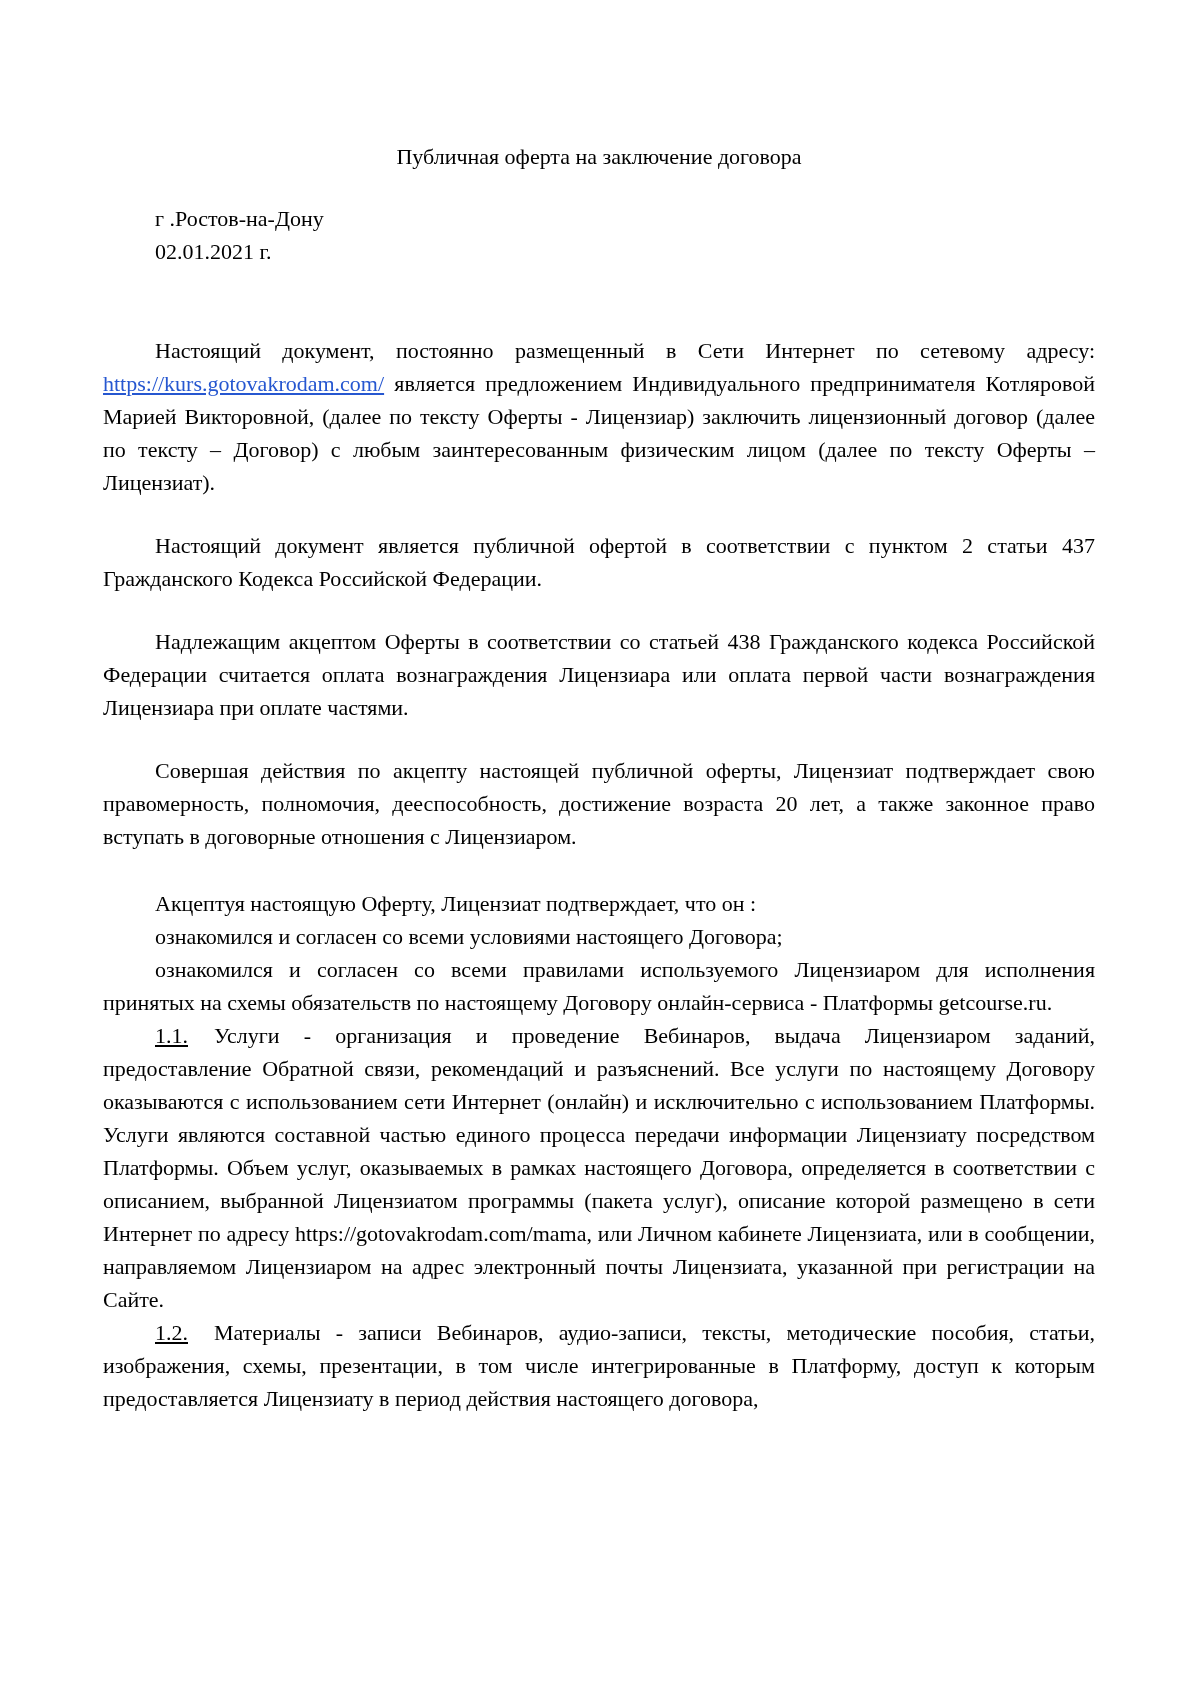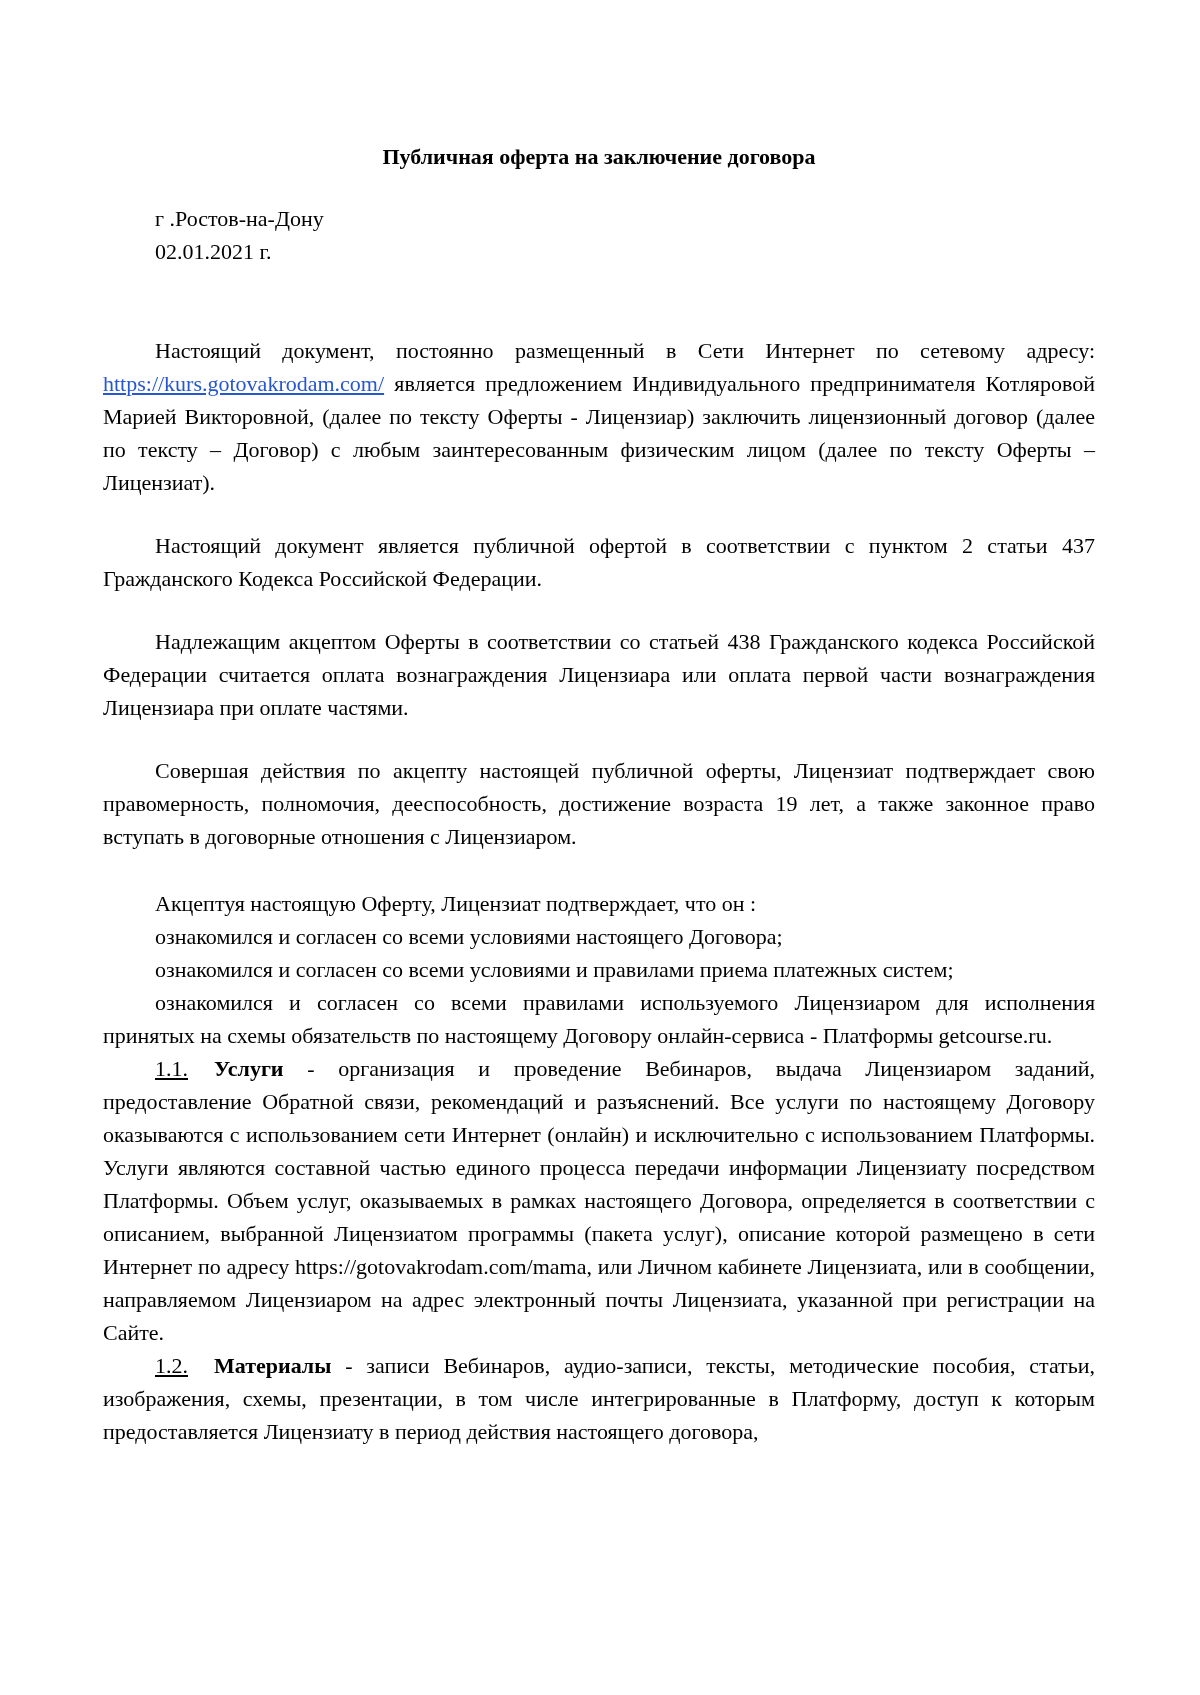--- a/index.html
+++ b/index.html
@@ -29,7 +29,7 @@
   .doc-title {
     margin-top: 140px !important;
     text-align: center !important;
-    font-weight: bold;
+    font-weight: normal;
   }
   .dateline {
     margin-top: 29px;

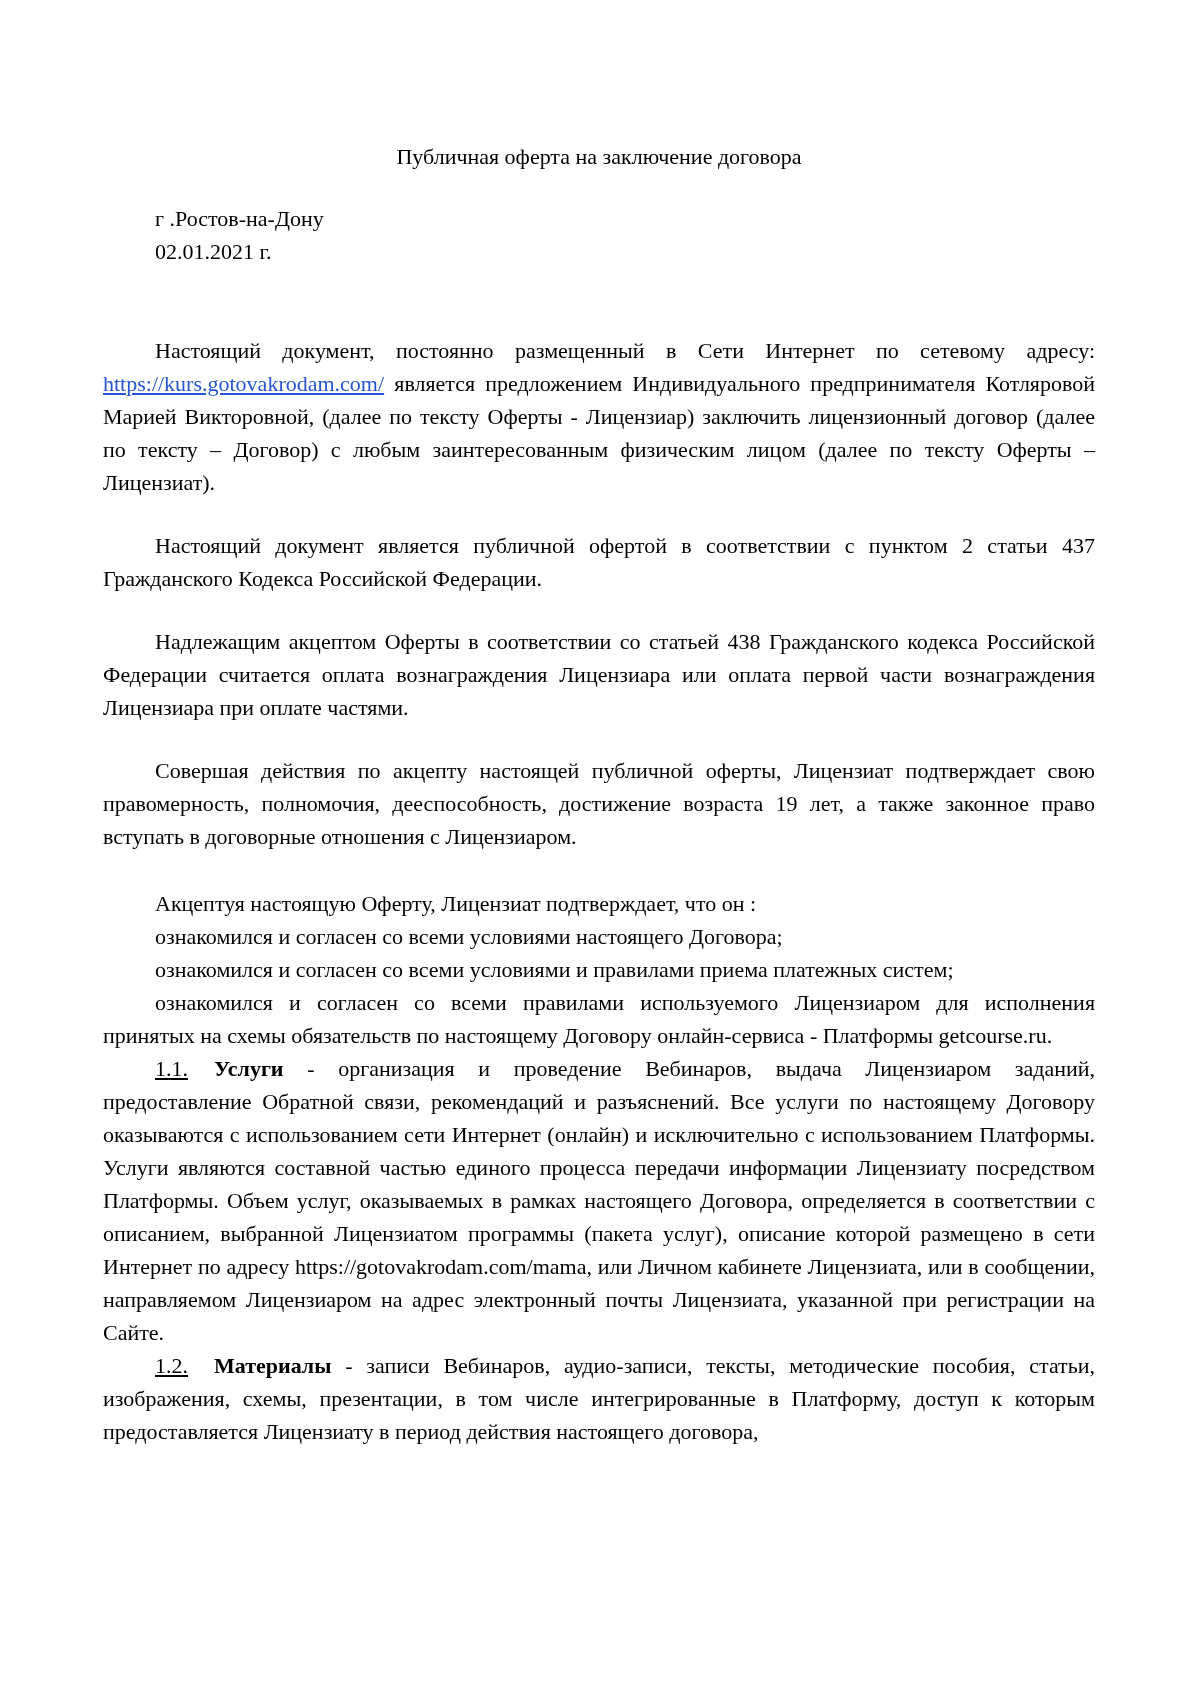--- a/index.html
+++ b/index.html
@@ -76,7 +76,7 @@
 
   <p class="indent p-gap">Надлежащим акцептом Оферты в соответствии со статьей 438 Гражданского кодекса Российской Федерации считается оплата вознаграждения Лицензиара или оплата первой части вознаграждения Лицензиара при оплате частями.</p>
 
-  <p class="indent p-gap">Совершая действия по акцепту настоящей публичной оферты, Лицензиат подтверждает свою правомерность, полномочия, дееспособность, достижение возраста 19 лет, а также законное право вступать в договорные отношения с Лицензиаром.</p>
+  <p class="indent p-gap">Совершая действия по акцепту настоящей публичной оферты, Лицензиат подтверждает свою правомерность, полномочия, дееспособность, достижение возраста 20 лет, а также законное право вступать в договорные отношения с Лицензиаром.</p>
 
   <p class="indent p-accept">Акцептуя настоящую Оферту, Лицензиат подтверждает, что он :</p>
 

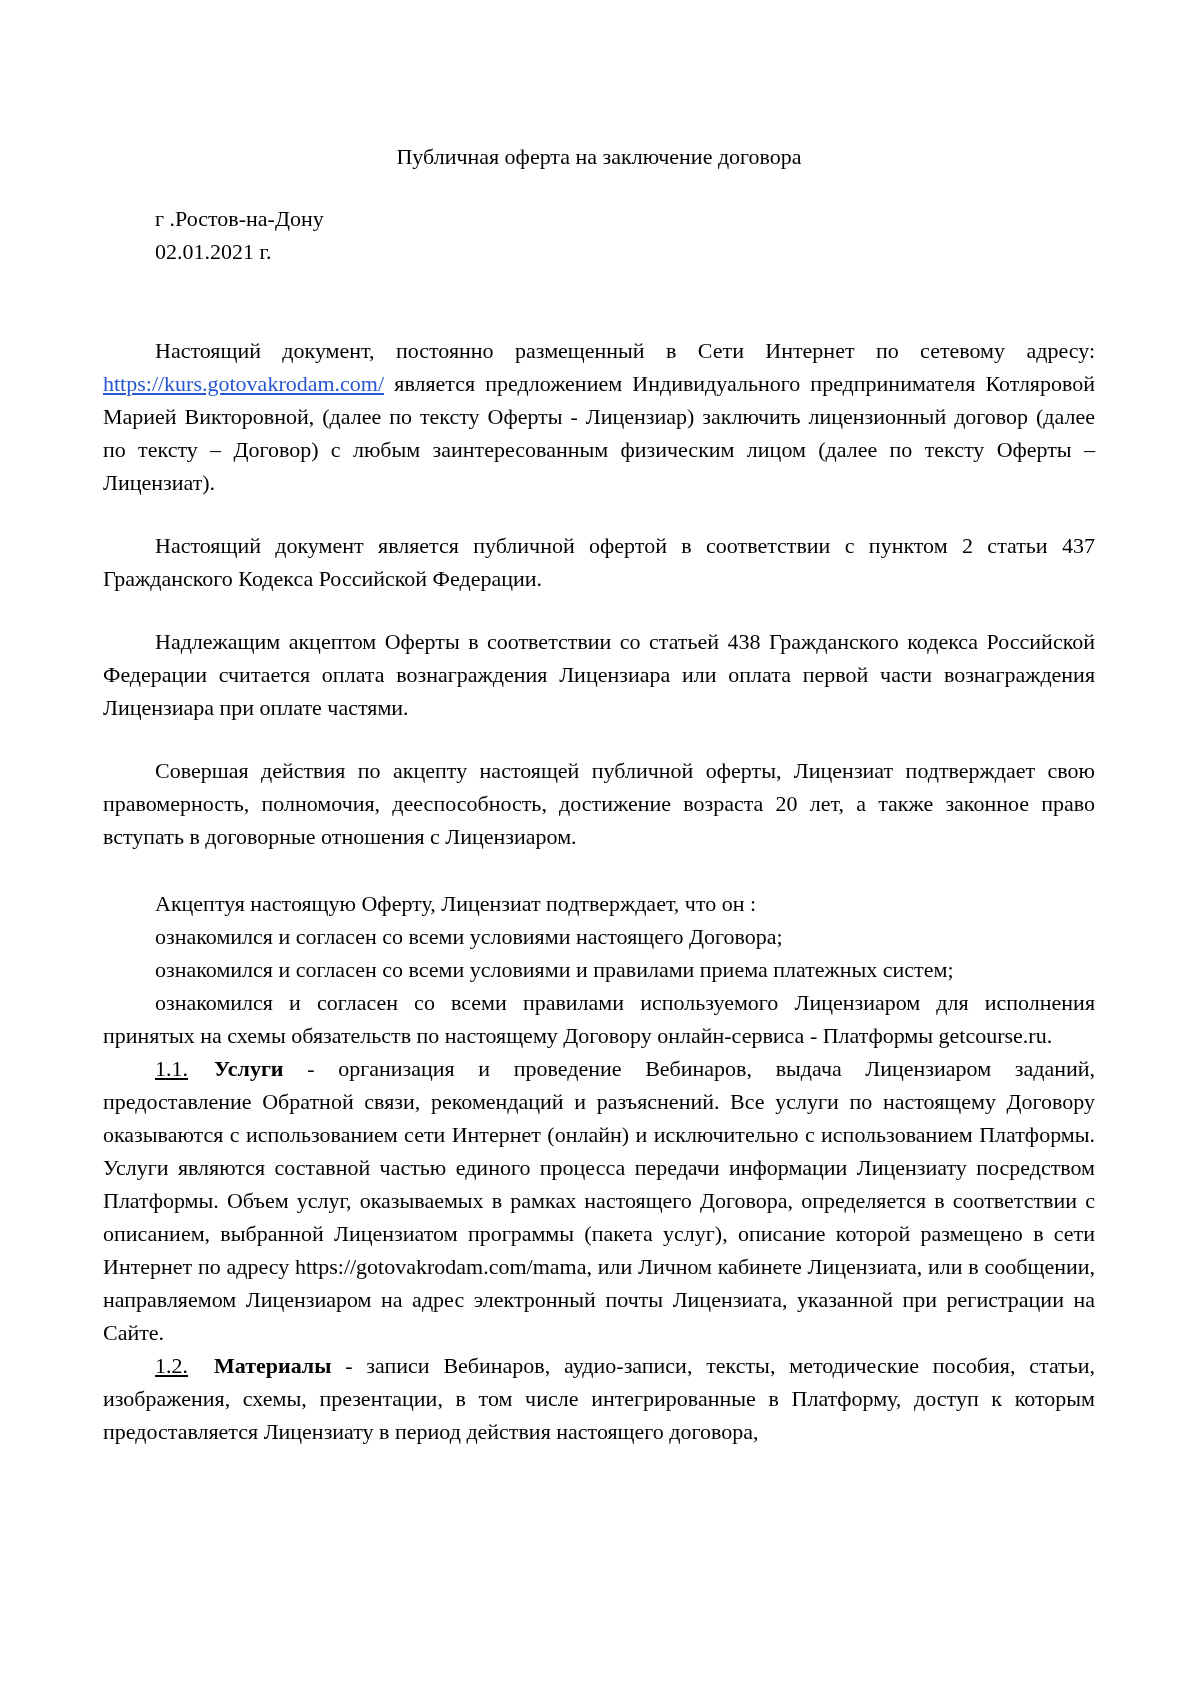--- a/index.html
+++ b/index.html
@@ -81,7 +81,6 @@
   <p class="indent p-accept">Акцептуя настоящую Оферту, Лицензиат подтверждает, что он :</p>
 
   <p class="indent">ознакомился и согласен со всеми условиями настоящего Договора;</p>
-  <p class="indent">ознакомился и согласен со всеми условиями и правилами приема платежных систем;</p>
   <p class="indent">ознакомился и согласен со всеми правилами используемого Лицензиаром для исполнения принятых на схемы обязательств по настоящему Договору онлайн-сервиса - Платформы getcourse.ru.</p>
 
 

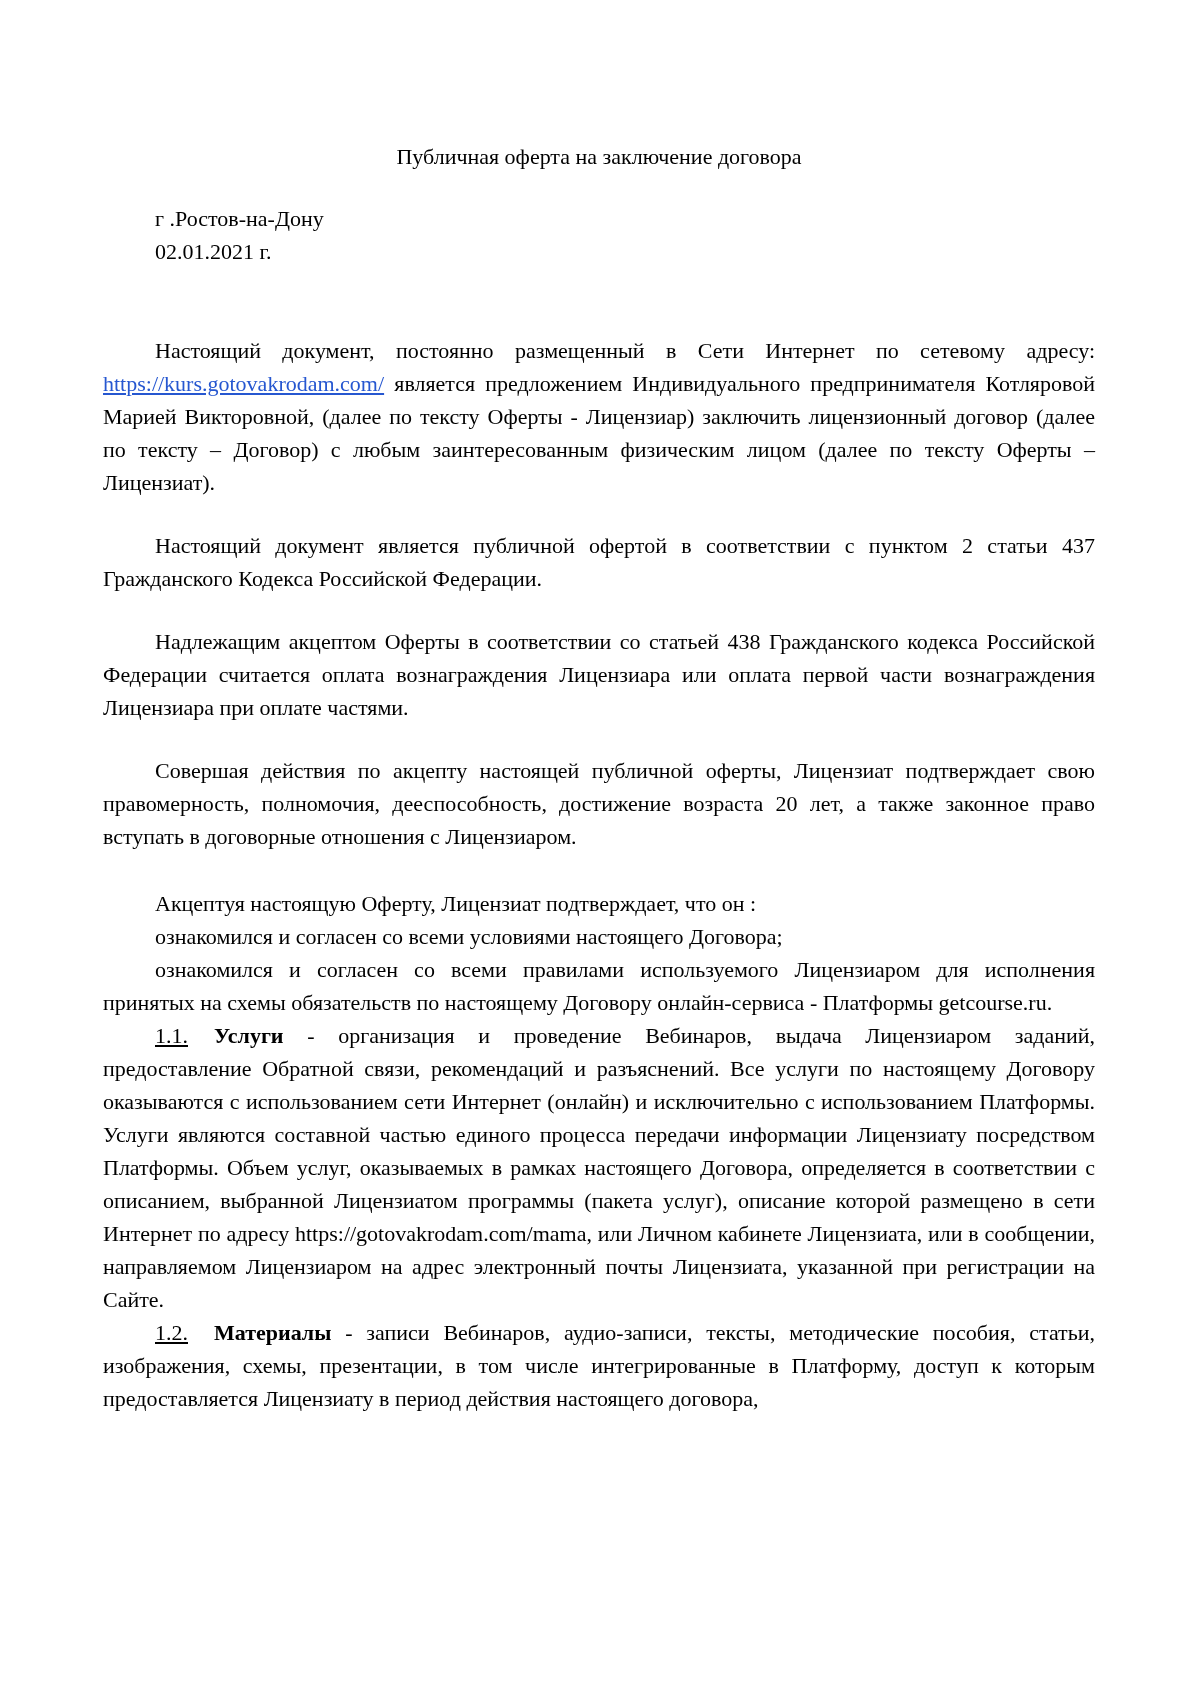--- a/index.html
+++ b/index.html
@@ -52,7 +52,7 @@
   }
   .sec-num { margin-right: 46px; }
   .item-num { margin-right: 26px; text-decoration: underline; }
-  .term { font-weight: bold; }
+  .term { font-weight: normal; }
   a.offer-link {
     text-decoration: underline;
     cursor: pointer;

